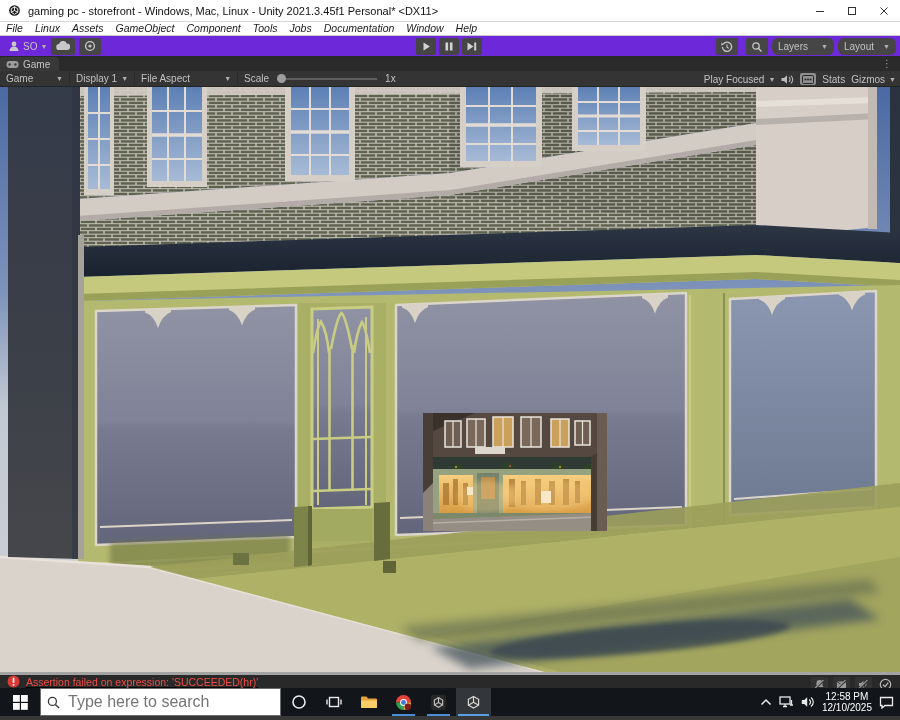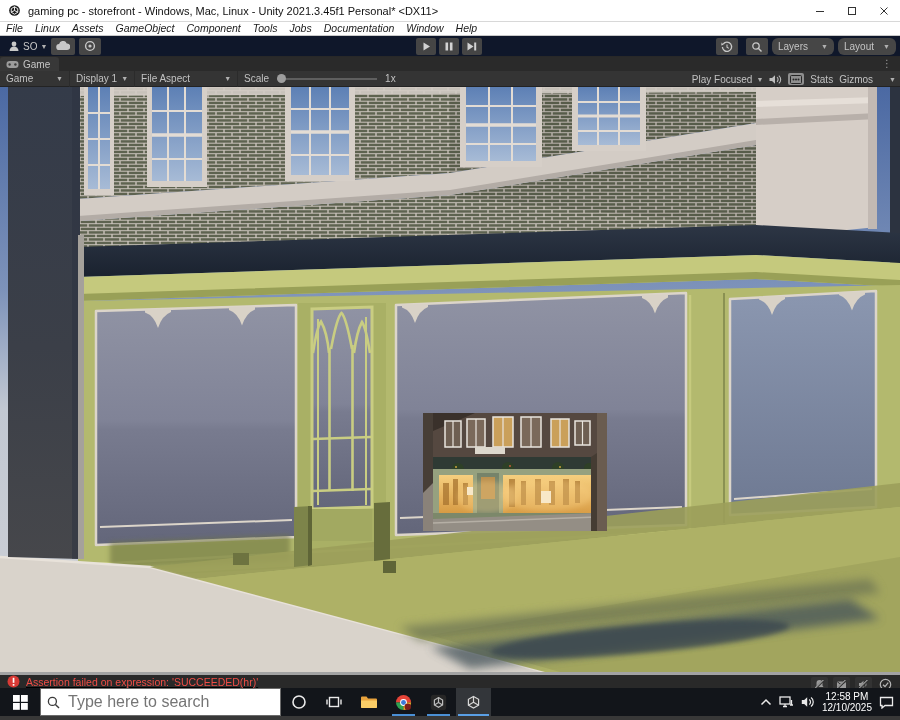--- a/index.html
+++ b/index.html
@@ -15,7 +15,7 @@
   .menubar{height:14px;background:#ffffff;display:flex;align-items:center;font-size:10.5px;color:#1a1a1a;border-bottom:1px solid #c9c9c9;font-style:italic;}
   .menubar .mitem{padding:0 6px;line-height:13px;}
   
-  .toolbar{height:21px;background:#0f172a;display:flex;align-items:center;position:relative;border-bottom:1px solid #282828;}
+  .toolbar{height:21px;background:#6d28d9;display:flex;align-items:center;position:relative;border-bottom:1px solid #282828;}
   .tbtn{height:17px;background:#464646;border-radius:2px;display:flex;align-items:center;justify-content:center;color:#c8c8c8;font-size:10px;margin-left:4px;padding:0 4px;}
   .tgroup{display:flex;align-items:center;color:#c8c8c8;font-size:10px;margin-left:8px;gap:3px;}
   .caret{font-size:7px;color:#b0b0b0;line-height:1;}

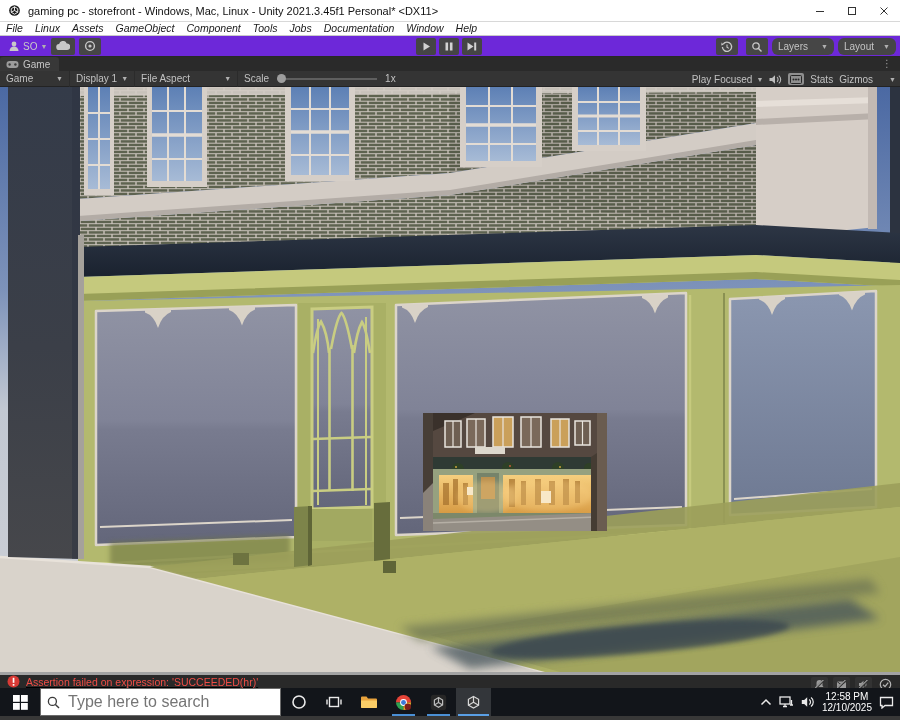--- a/index.html
+++ b/index.html
@@ -212,7 +212,7 @@
         </svg>
       </div>
       <span>Stats</span>
-      <div style="display:flex;align-items:center;gap:16px;padding-right:2px">
+      <div style="display:flex;align-items:center;gap:4px;padding-right:2px">
         <span>Gizmos</span>
         <span class="caret">▼</span>
       </div>

